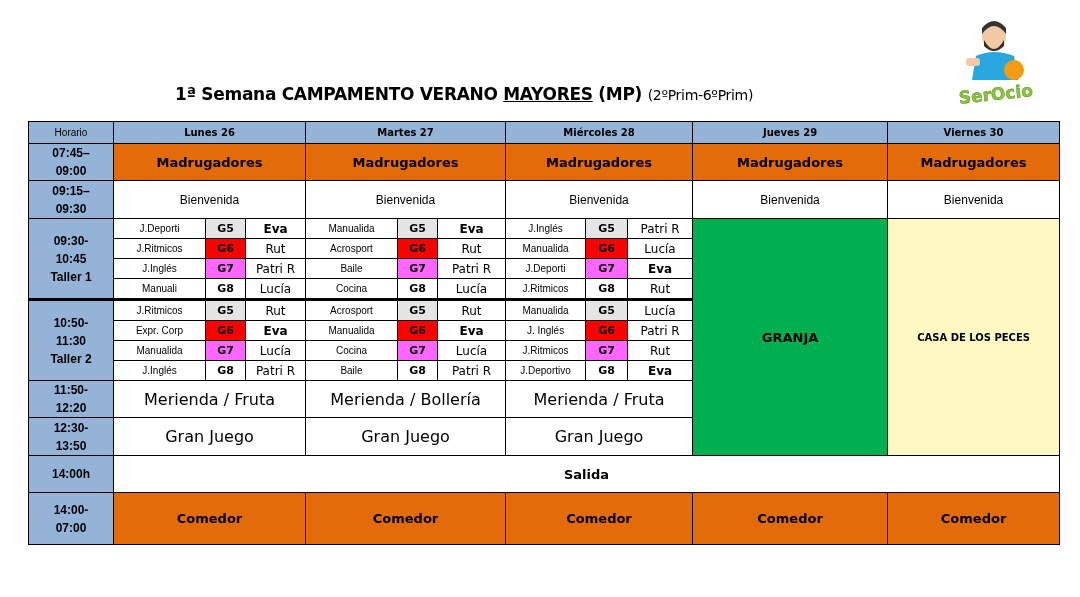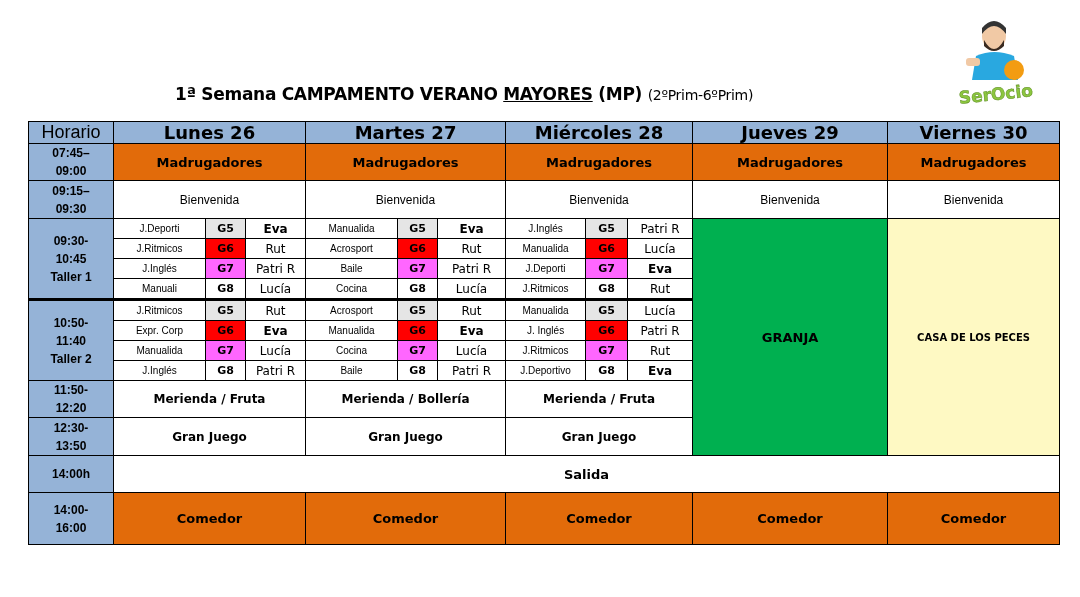--- a/index.html
+++ b/index.html
@@ -10,7 +10,7 @@
   .logo { position:absolute; left:948px; top:18px; width:96px; height:88px; }
   table.sched { position:absolute; left:28px; top:121px; border-collapse:collapse; table-layout:fixed; width:1031px; }
   table.sched td { border:1px solid #000; text-align:center; vertical-align:middle; padding:0; overflow:hidden; white-space:nowrap; }
-  .hdr { background:#95b3d7; font-weight:bold; font-size:18px; height:21px; }
+  .hdr { background:#95b3d7; font-weight:bold; font-size:10px; height:21px; }
   .hdr.first { font-weight:normal; font-family:"Liberation Sans", sans-serif; }
   .time { background:#95b3d7; font-weight:bold; font-size:12px; line-height:18px; font-family:"Liberation Sans", sans-serif; }
   .orange { background:#e26b0a; font-weight:bold; font-size:13px; }

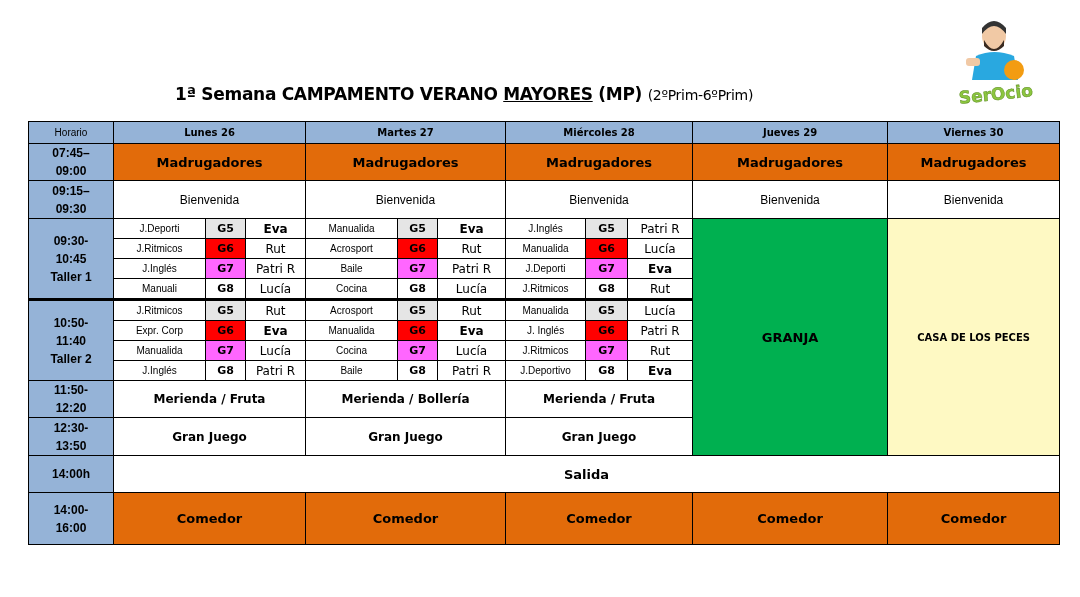--- a/index.html
+++ b/index.html
@@ -151,7 +151,7 @@
   <tr class="thick">
     <td class="time" rowspan="4">
           <div>10:50-</div>
-          <div>11:40</div>
+          <div>11:30</div>
           <div>Taller 2</div>
         </td>
     <td class="act">J.Ritmicos</td>

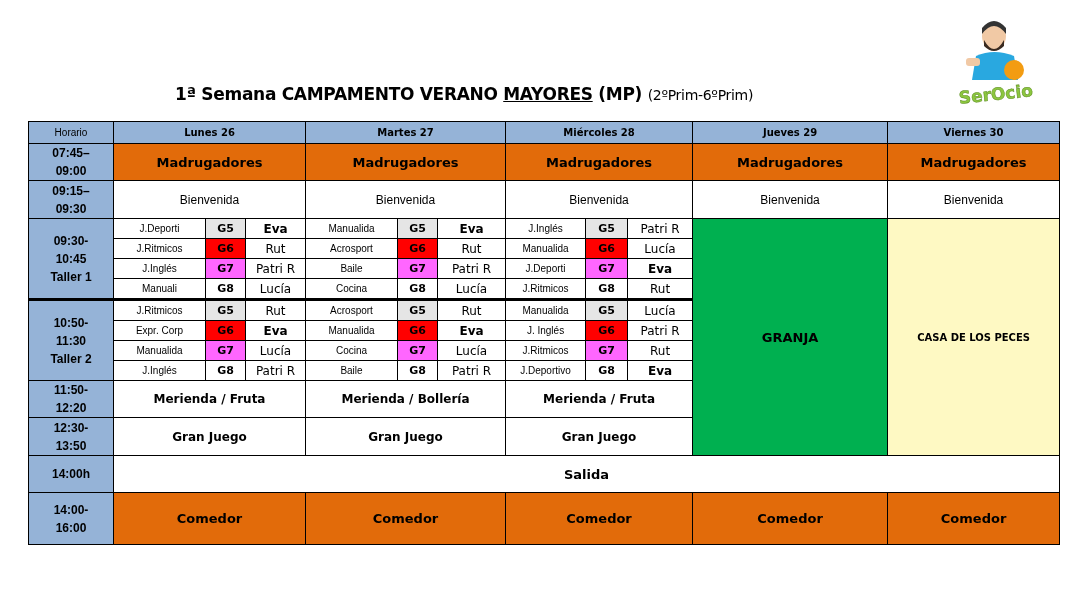--- a/index.html
+++ b/index.html
@@ -26,7 +26,7 @@
   .mon.b { font-weight:bold; }
   .green { background:#00b050; font-weight:bold; font-size:13px; }
   .yellow { background:#fef9c3; font-weight:bold; font-size:10px; }
-  .bold12 { font-weight:bold; font-size:12px; }
+  .bold12 { font-weight:normal; font-size:16px; }
   tr.thick td { border-top:3px solid #000; }
 </style>
 </head>

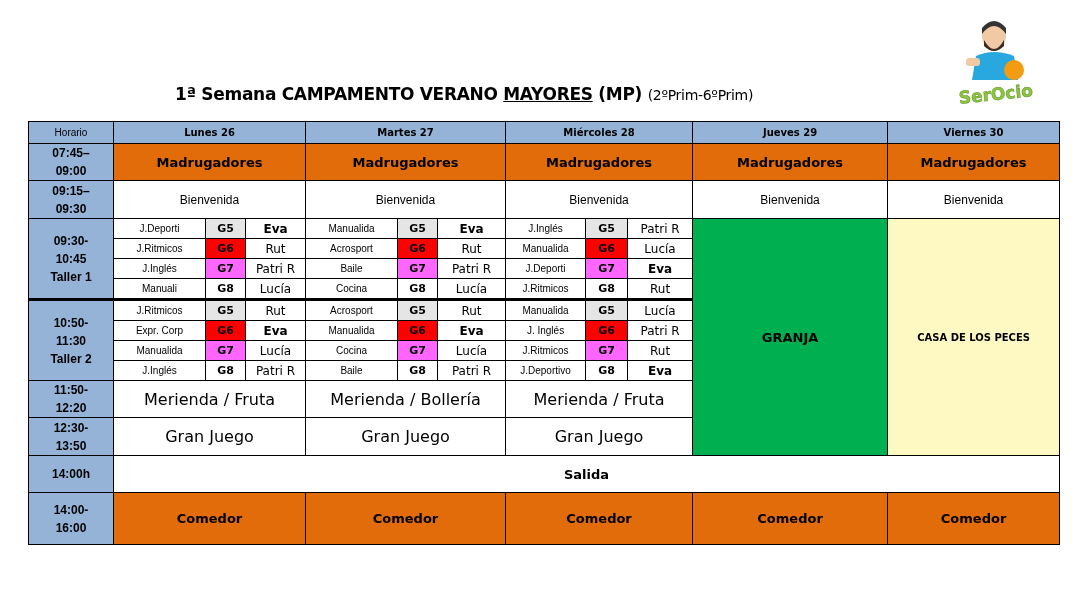--- a/index.html
+++ b/index.html
@@ -226,7 +226,7 @@
   <tr style="height:52px">
     <td class="time">
           <div>14:00-</div>
-          <div>16:00</div>
+          <div>07:00</div>
         </td>
     <td class="orange" colspan="3">Comedor</td>
     <td class="orange" colspan="3">Comedor</td>

